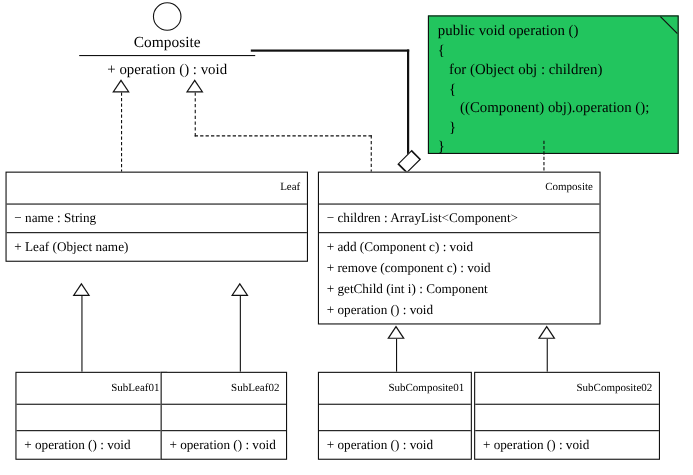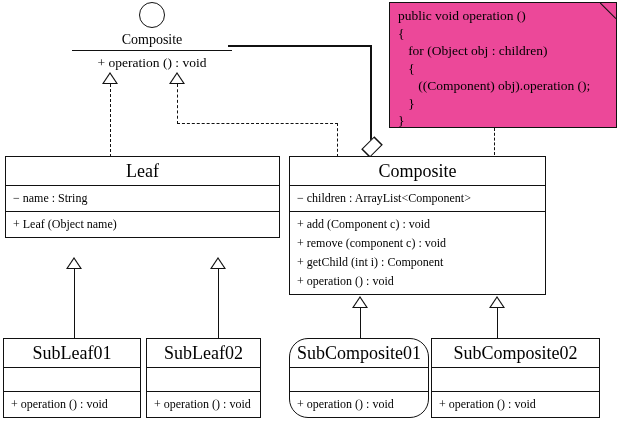--- a/index.html
+++ b/index.html
@@ -82,12 +82,12 @@
   #note-code {
     position: absolute;
     left: 389px;
-    top: 2px;
+    top: 14px;
     width: 228px;
     height: 126px;
     box-sizing: border-box;
     border: 1.6px solid #111111;
-    background: #ec4899;
+    background: #22c55e;
   }
   #note-code .note-corner-diag {
     position: absolute;

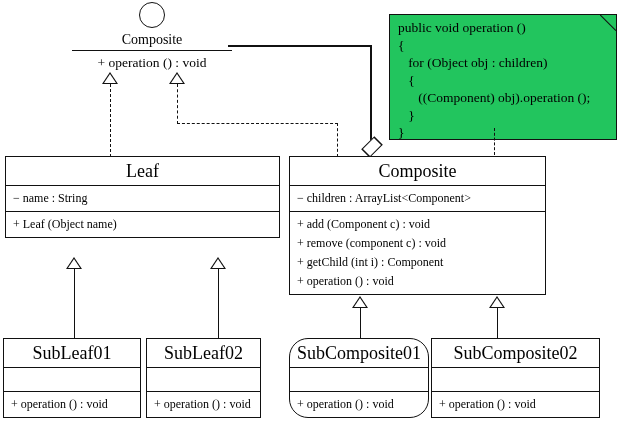--- a/index.html
+++ b/index.html
@@ -32,8 +32,8 @@
     border-top: 1.6px solid #111111;
   }
   .uml-title {
-    text-align: center;
-    font-size: 18px;
+    text-align: right;
+    font-size: 10px;
     line-height: 20px;
     padding: 4px 6px;
   }

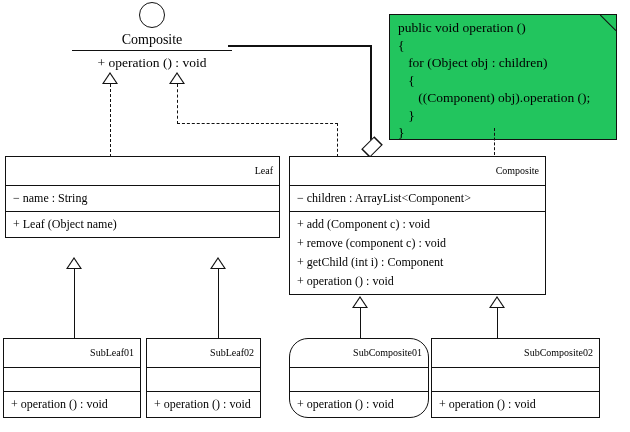--- a/index.html
+++ b/index.html
@@ -239,7 +239,7 @@
     </div>
   </div>
 
-  <div class="uml-box" style="left:3px; top:338px; width:138px;">
+  <div class="uml-box" style="left:14px; top:338px; width:138px;">
     <div class="uml-section uml-title">SubLeaf01</div>
     <div class="uml-section empty-section"></div>
     <div class="uml-section">

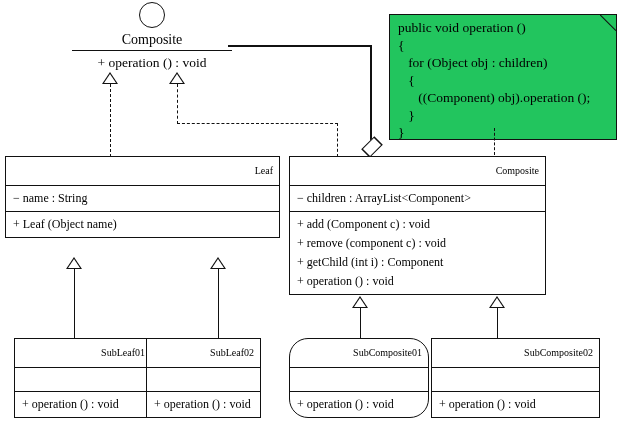--- a/index.html
+++ b/index.html
@@ -255,7 +255,7 @@
     </div>
   </div>
 
-  <div class="uml-box" style="left:289px; top:338px; width:140px;border-radius:19px;">
+  <div class="uml-box" style="left:289px; top:338px; width:140px;">
     <div class="uml-section uml-title">SubComposite01</div>
     <div class="uml-section empty-section"></div>
     <div class="uml-section">

